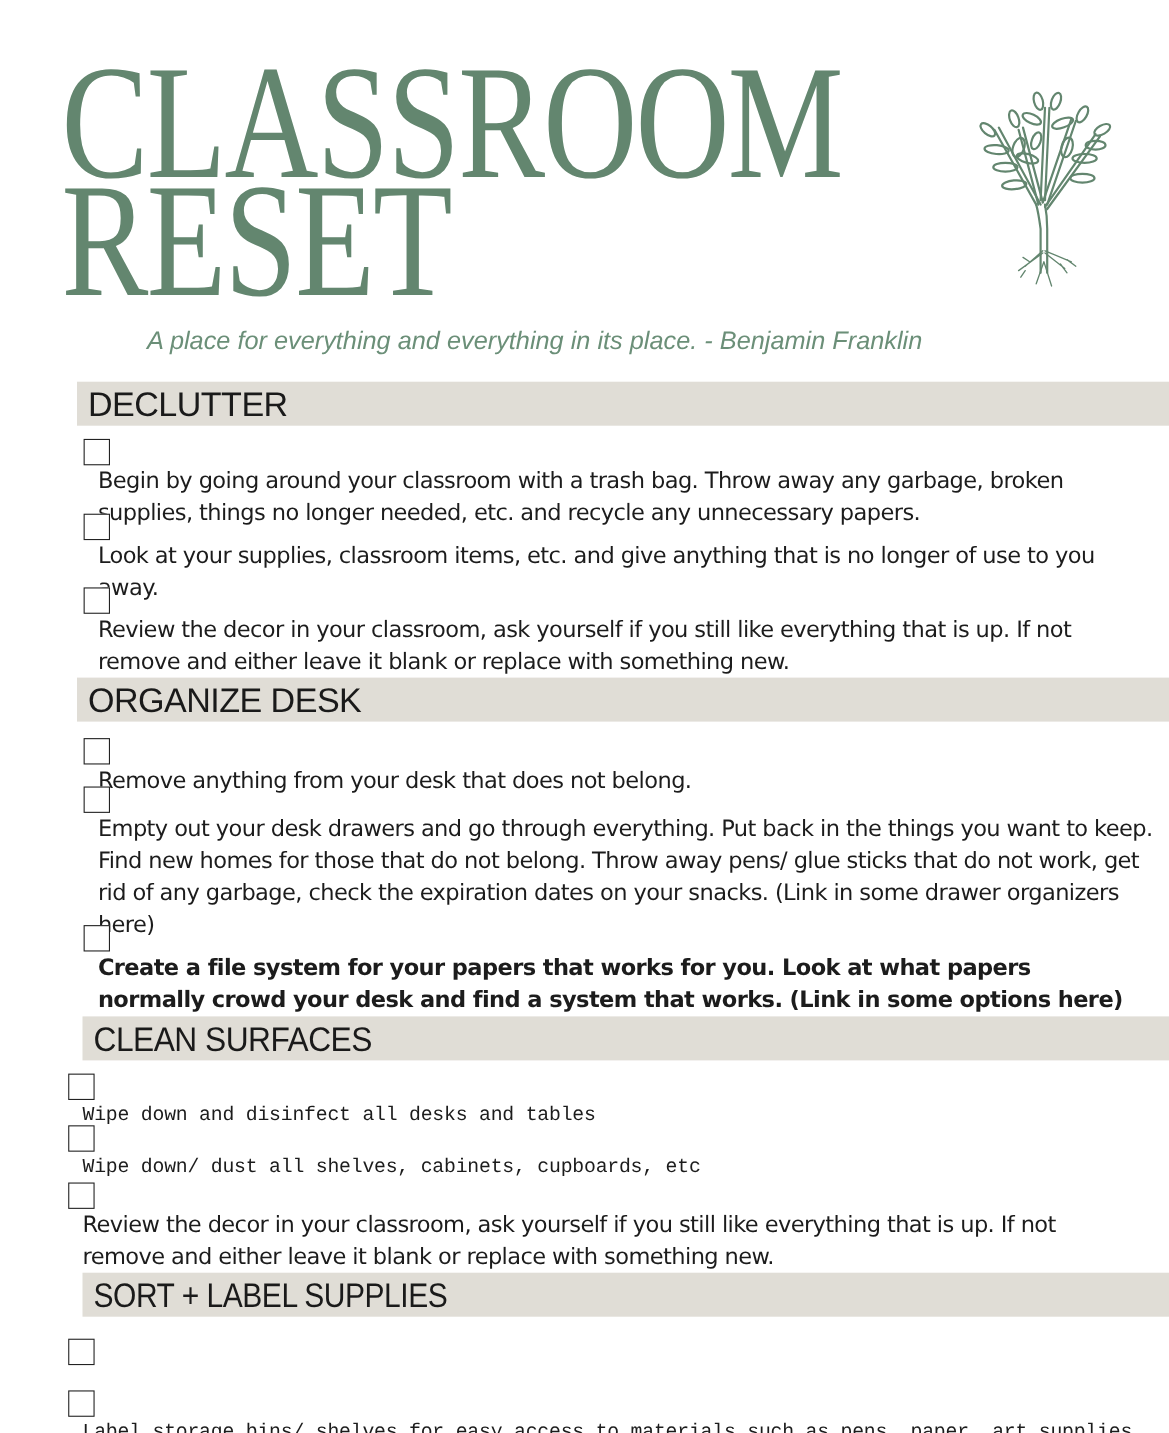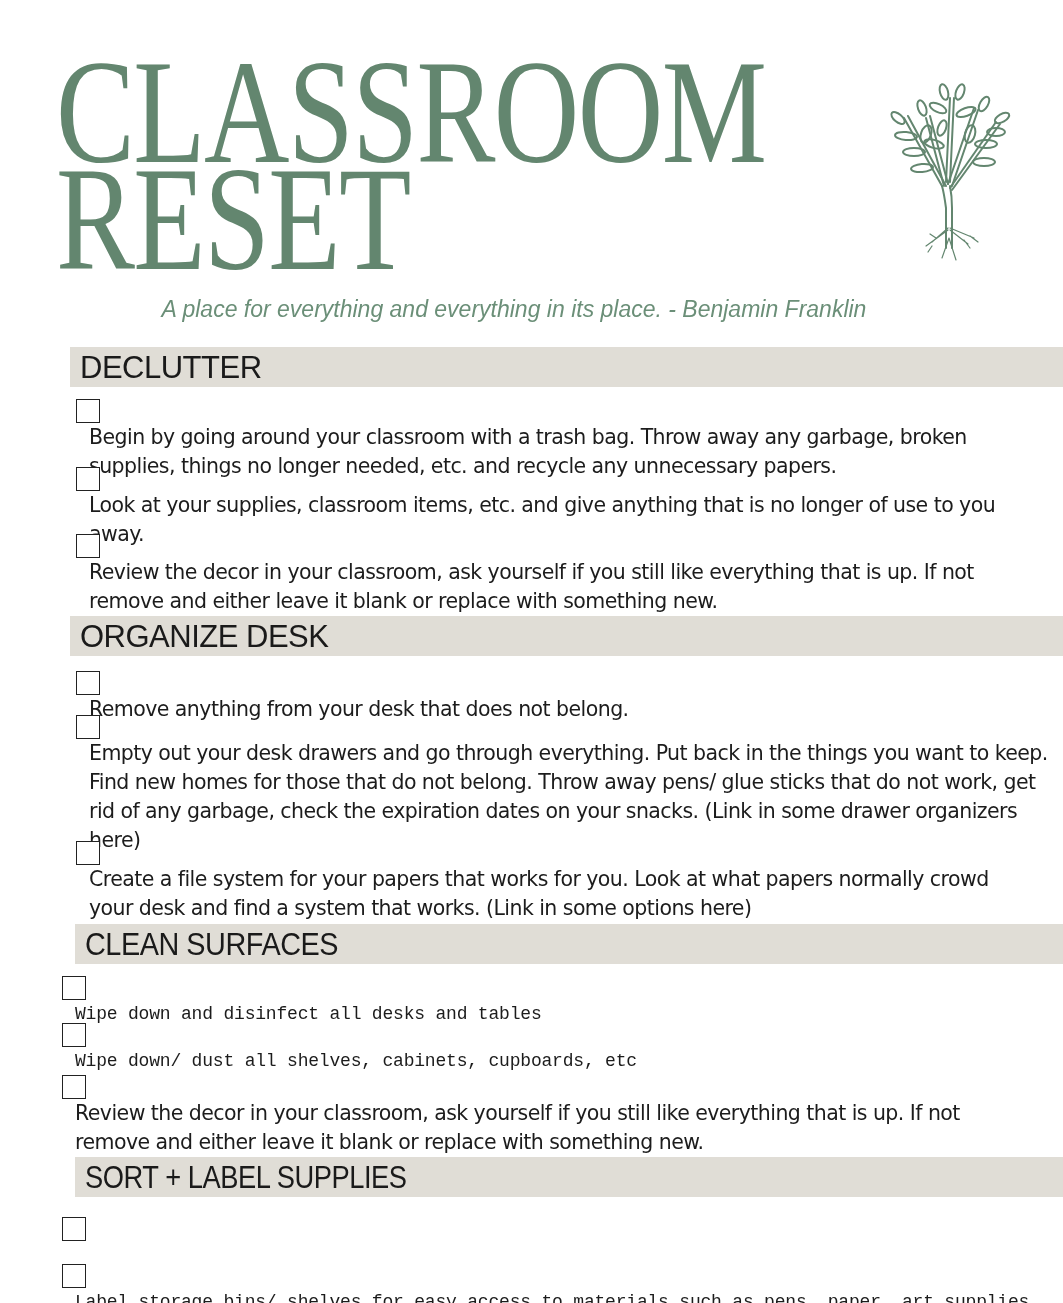--- a/index.html
+++ b/index.html
@@ -8,7 +8,7 @@
   .title-1 { top:38px; font-size:148px; transform:scaleX(0.80); }
   .title-2 { top:145px; font-size:148px; transform:scaleX(0.80); }
   .tree { position:absolute; left:886px; top:78px; width:128px; height:184px; }
-  .quote { position:absolute; left:0; width:972px; top:296px; text-align:center; font-style:italic; color:#6b8f78; font-size:23px; font-family:"Liberation Sans", sans-serif;padding-left:28px; }
+  .quote { position:absolute; left:0; width:972px; top:296px; text-align:center; font-style:italic; color:#6b8f78; font-size:23px; font-family:"Liberation Sans", sans-serif; }
   .band { position:absolute; height:40px; background:#e0ddd6;margin-left:45px; }
   .band-label { position:absolute; left:10px; top:3px; font-size:31px; color:#1a1a1a; letter-spacing:-0.5px; font-family:"Liberation Sans", sans-serif; white-space:nowrap; transform-origin:left center; }
   .item { position:absolute; display:flex; align-items:flex-start;flex-direction:column; }

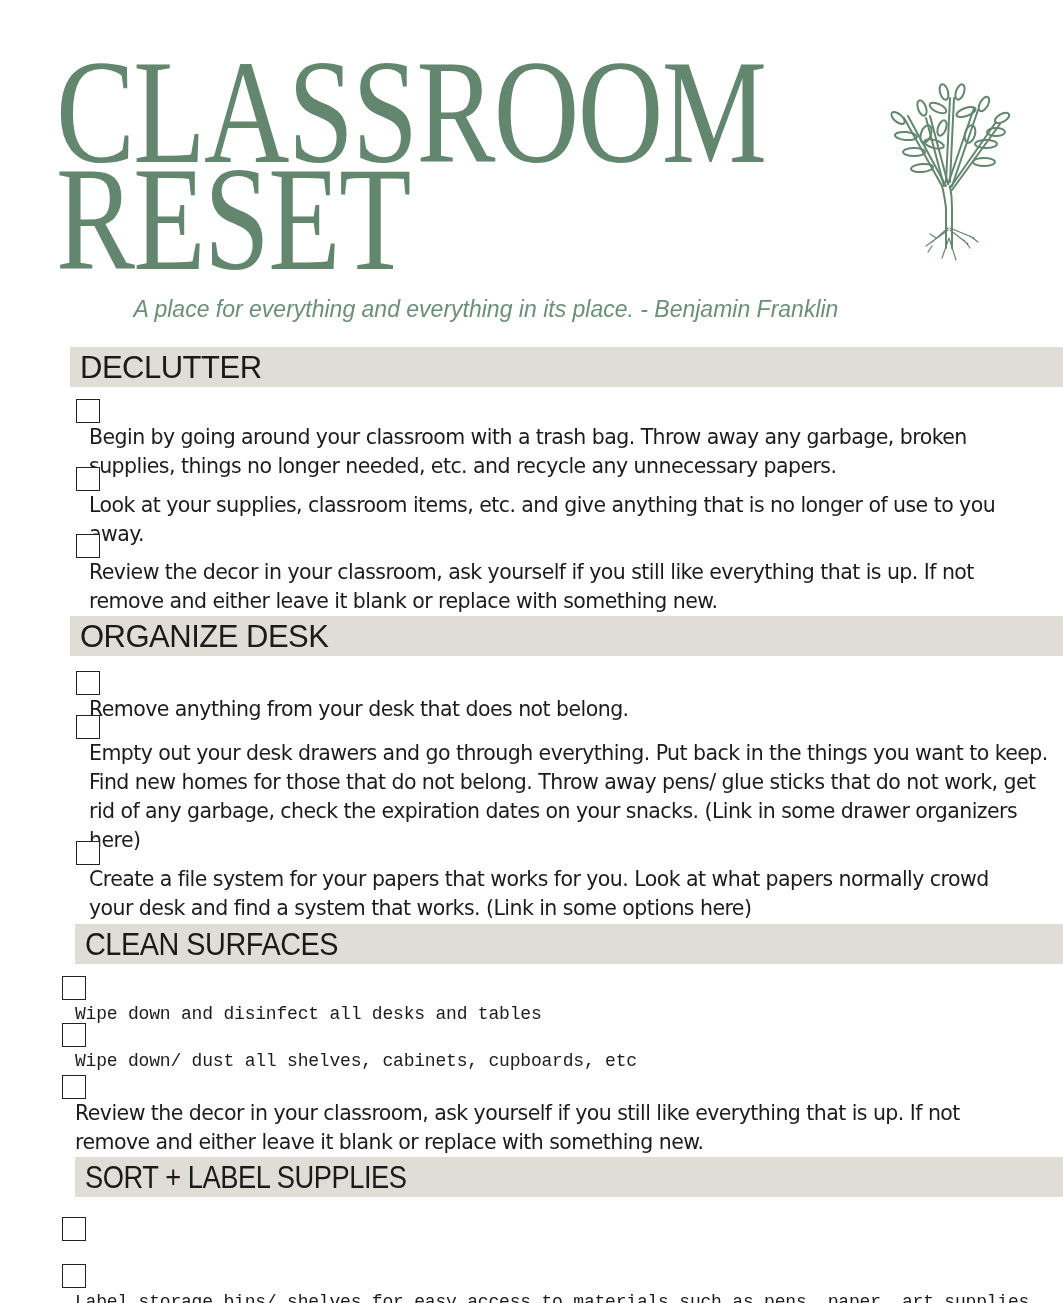--- a/index.html
+++ b/index.html
@@ -89,7 +89,7 @@
   <span class="cb"></span>
   <span class="txt">Empty out your desk drawers and go through everything. Put back in the things you want to keep. Find new homes for those that do not belong. Throw away pens/ glue sticks that do not work, get rid of any garbage, check the expiration dates on your snacks. (Link in some drawer organizers here)</span>
 </div>
-<div class="item" style="left:76px; top:839px; width:960px;">
+<div class="item" style="left:76px; top:839px; width:960px;font-weight:bold;">
   <span class="cb"></span>
   <span class="txt">Create a file system for your papers that works for you. Look at what papers normally crowd your desk and find a system that works. (Link in some options here)</span>
 </div>

